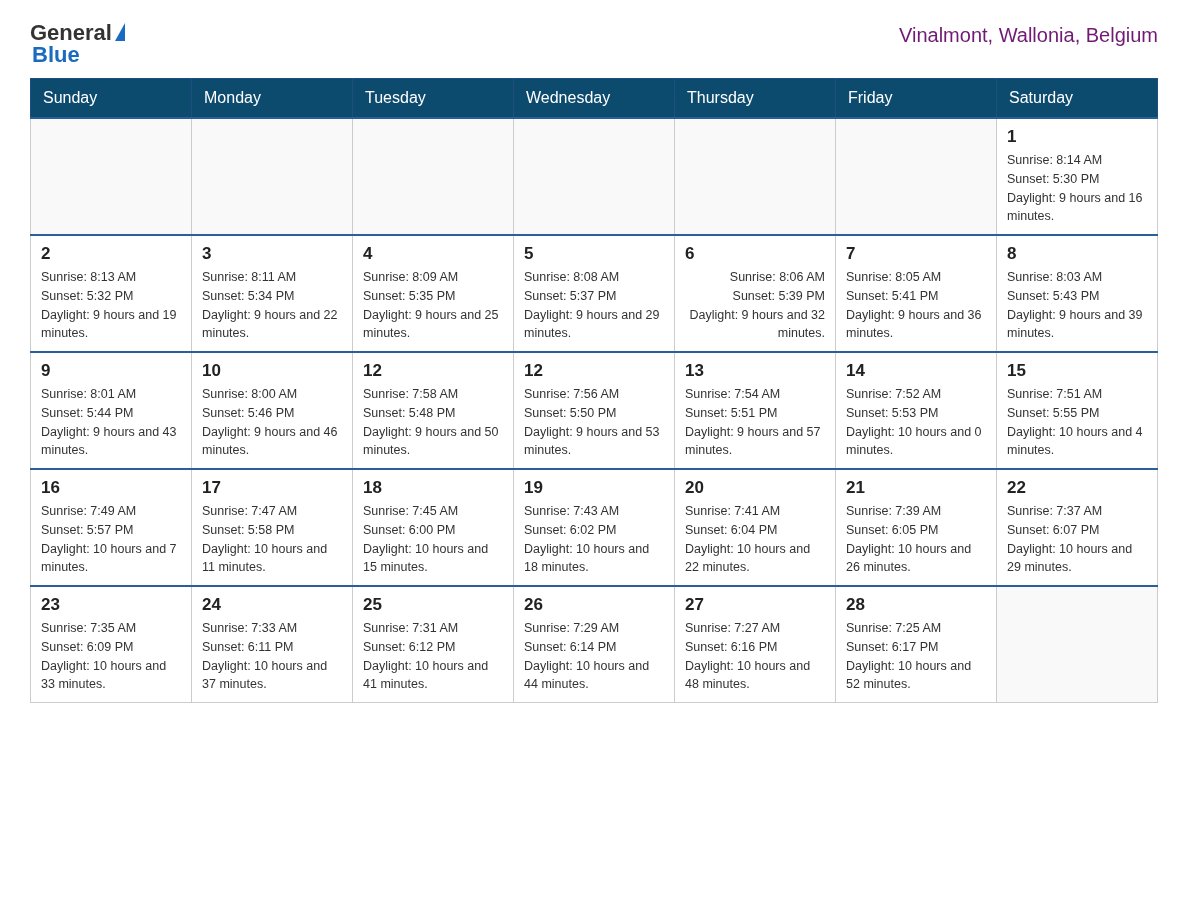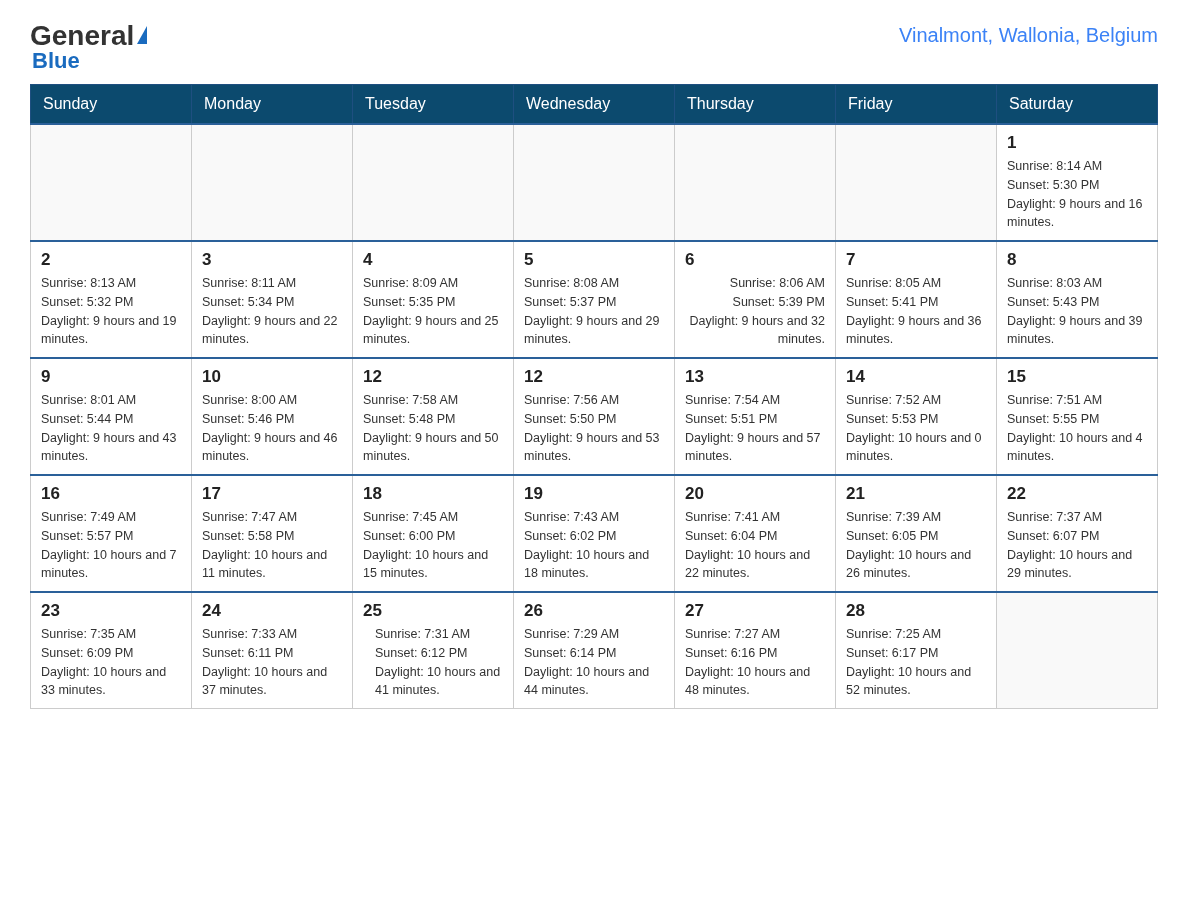--- a/index.html
+++ b/index.html
@@ -105,7 +105,7 @@
 <div class="header">
   <div class="logo-wrapper">
     <div class="logo-line1">
-      <span style="font-size:28px;font-weight:bold;color:#333;">General</span>
+      <span style="font-size:22px;font-weight:bold;color:#333;">General</span>
       <span class="logo-triangle"></span>
     </div>
     <div class="logo-line2">Blue</div>

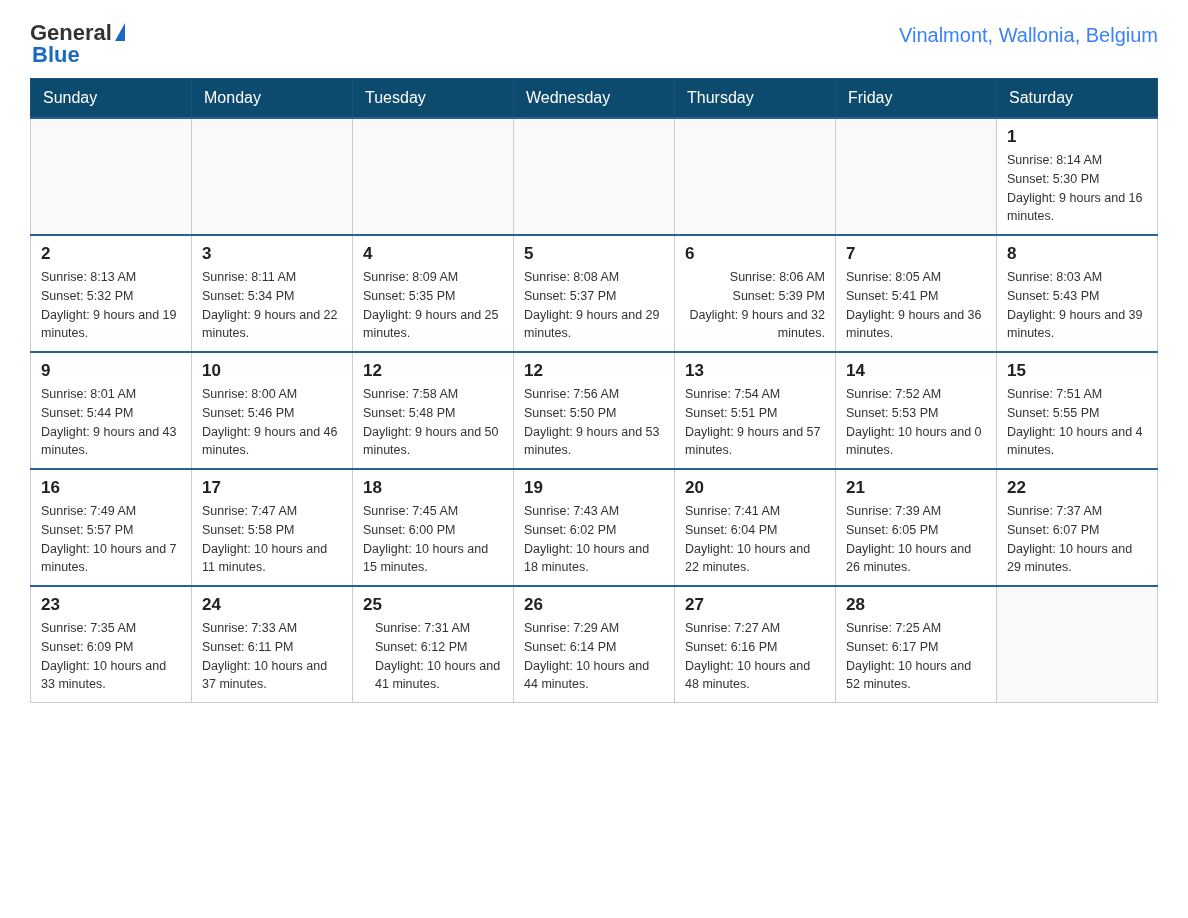--- a/index.html
+++ b/index.html
@@ -28,7 +28,7 @@
     }
     .location-title {
       font-size: 20px;
-      color: #3b82f6;
+      color: #701a75;
       margin-top: 4px;
     }
     .calendar {

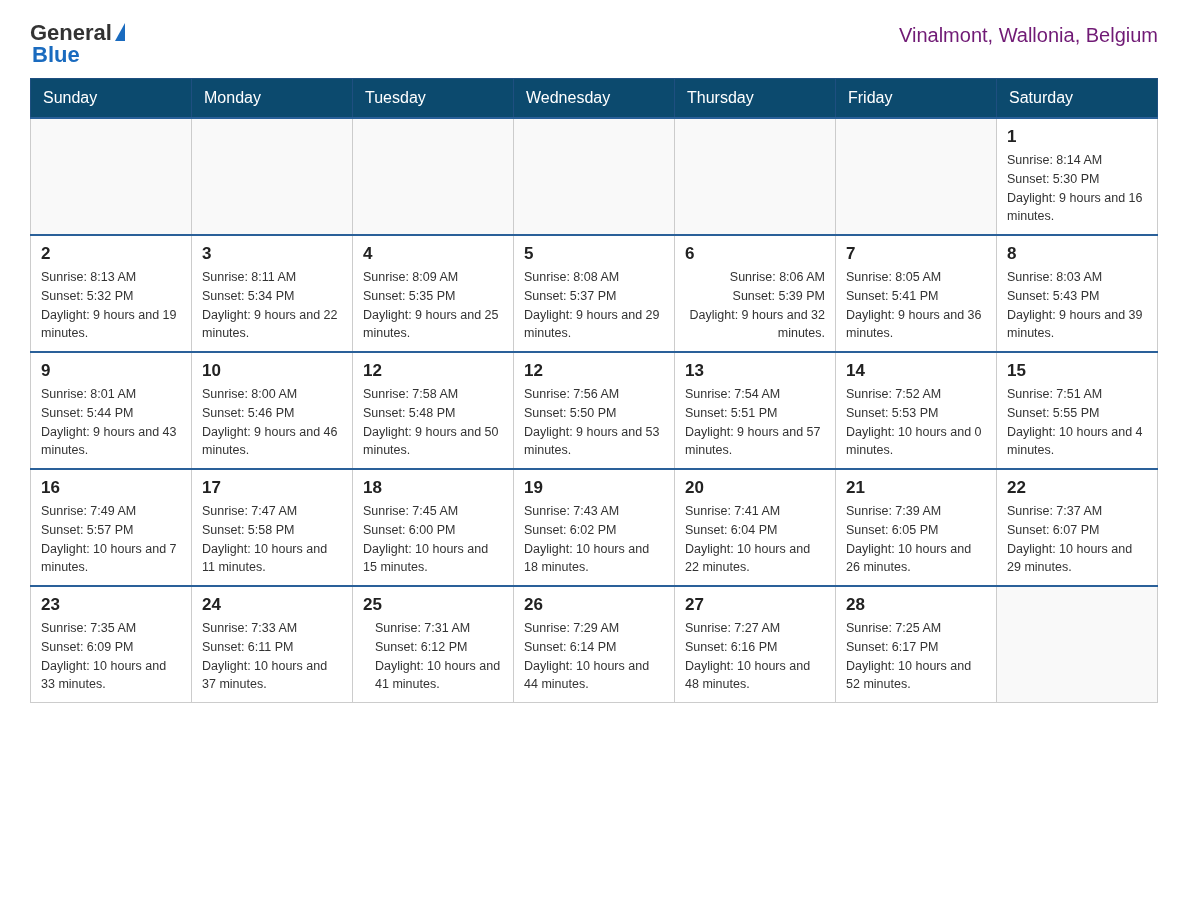--- a/index.html
+++ b/index.html
@@ -289,7 +289,7 @@
         </td>
         <td>
           <span class="day-number">25</span>
-          <div class="day-info" style="white-space: pre-line; margin-left: 12px;">Sunrise: 7:31 AM
+          <div class="day-info" style="white-space: pre-line;">Sunrise: 7:31 AM
 Sunset: 6:12 PM
 Daylight: 10 hours and 41 minutes.</div>
         </td>

